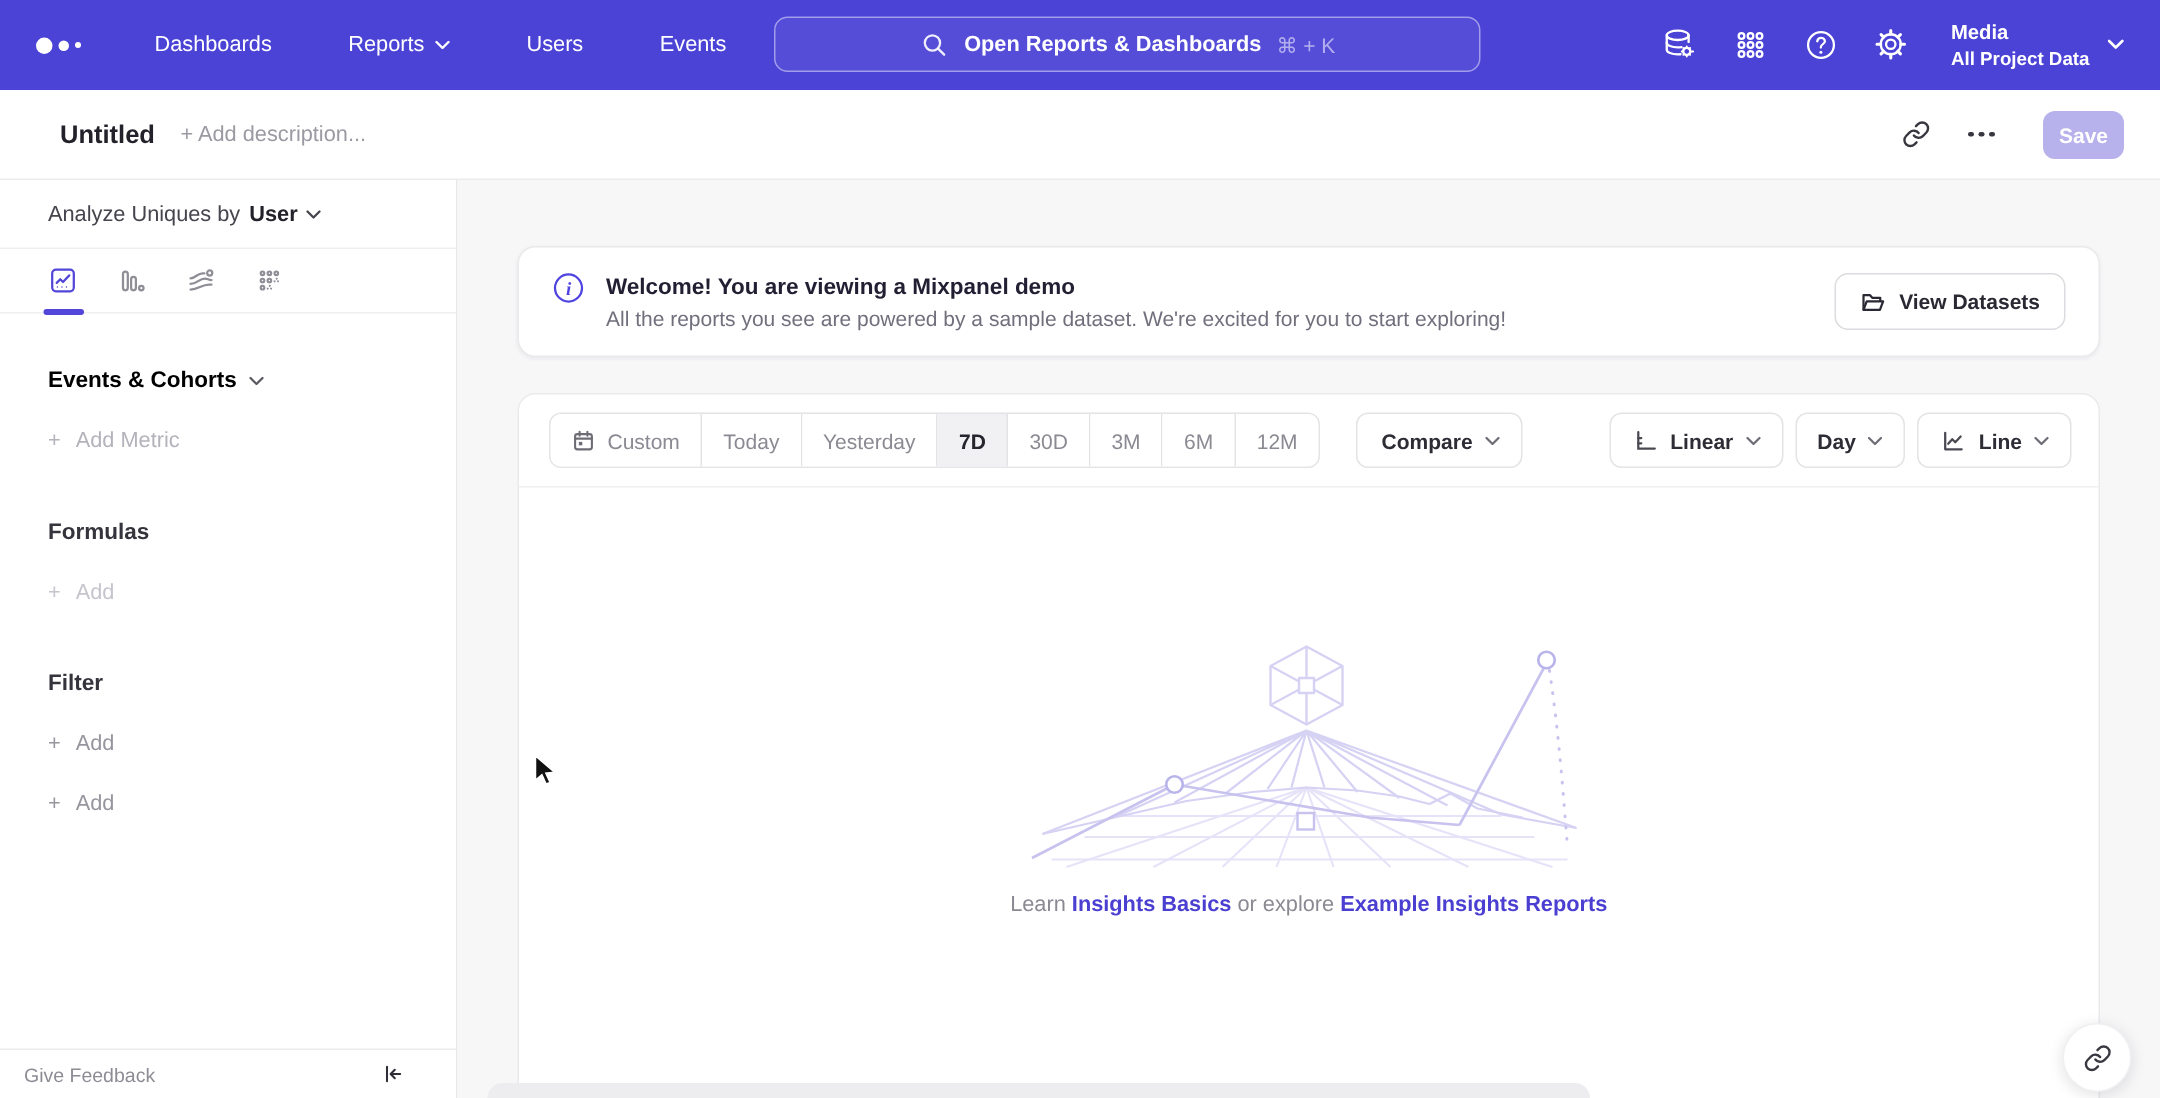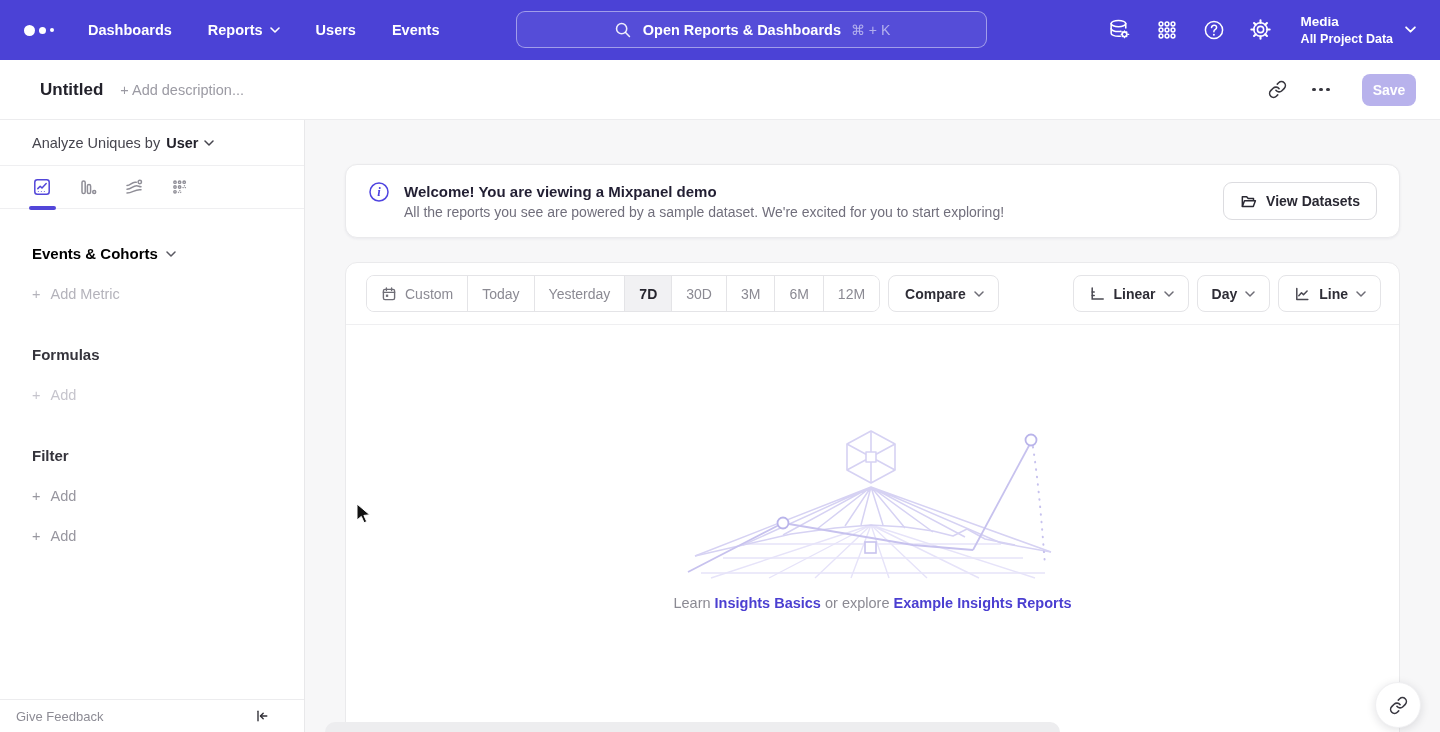--- a/index.html
+++ b/index.html
@@ -13,7 +13,7 @@
   .logo .d2{ width:7px;height:7px;border-radius:50%;background:#fff;}
   .logo .d3{ width:4px;height:4px;border-radius:50%;background:#fff;}
   .nav-items { display:flex; align-items:center; gap:36px; }
-  .nav-item { color:#fff; font-size:14.5px; font-weight:700; display:flex; align-items:center; gap:7px; cursor:pointer; }
+  .nav-item { color:#fff; font-size:14.5px; font-weight:400; display:flex; align-items:center; gap:7px; cursor:pointer;margin-left:15px; }
   .chev { display:inline-flex; }
   .searchbar { position:absolute; left:516px; top:11px; width:471px; height:37px; border:1px solid rgba(255,255,255,0.45); background:rgba(255,255,255,0.06); border-radius:9px; display:flex; align-items:center; justify-content:center; gap:10px; cursor:text; }
   .searchbar .ph { color:#fff; font-size:14.5px; font-weight:700; }

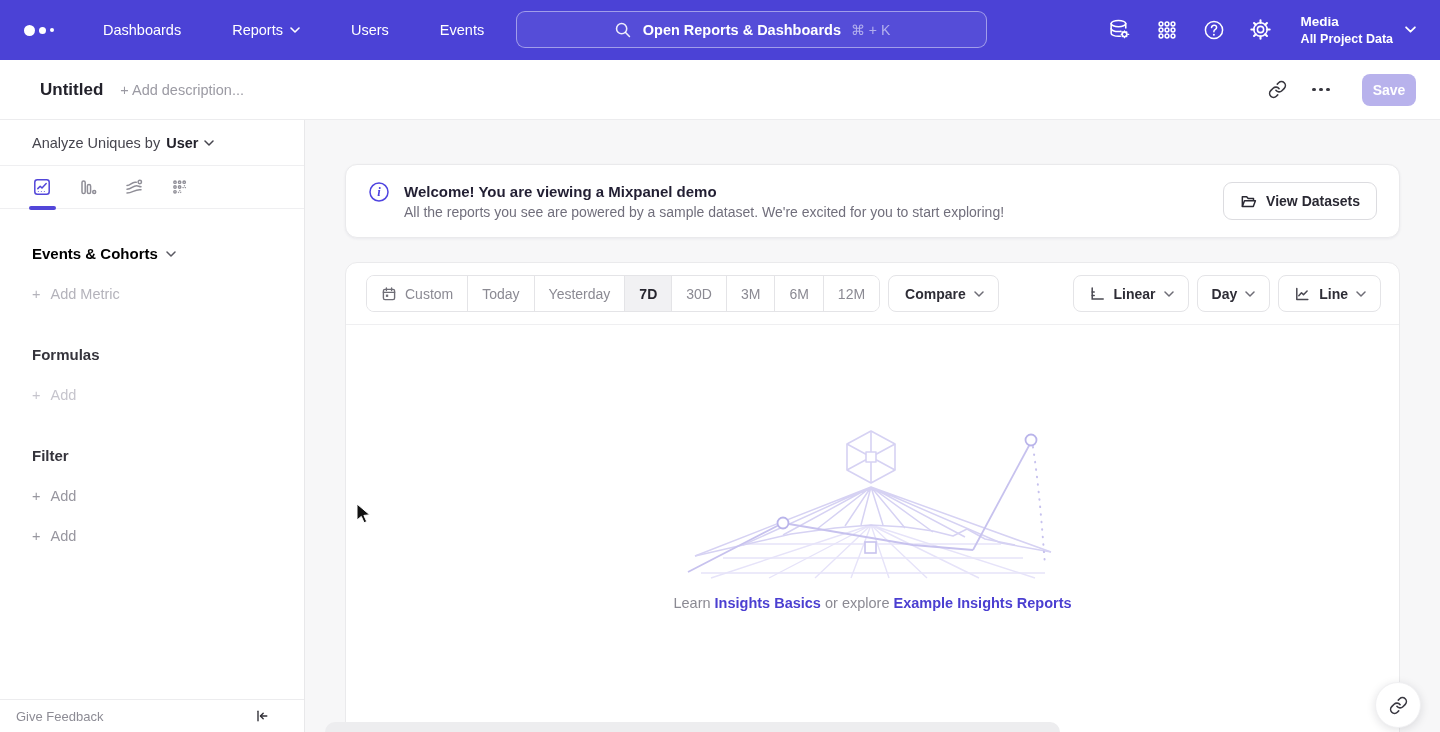--- a/index.html
+++ b/index.html
@@ -73,7 +73,7 @@
   .seg-item.active { background:#f1f1f3; color:#26252e; font-weight:700; }
   .pill { height:37px; border:1px solid #e4e4e7; border-radius:8px; background:#fff; display:flex; align-items:center; gap:8px; padding:0 14px; font-size:14px; color:#2e2d36; font-weight:600; cursor:pointer; font-family:inherit; }
   .pill .chev { color:#6e6d76; }
-  .compare { margin-left:8px;padding-left:16px; }
+  .compare { margin-left:24px;padding-left:16px; }
   .controls-right { margin-left:auto; display:flex; align-items:center; gap:8px; }
   .pill .picon { color:#4a4952; display:flex; }
 

